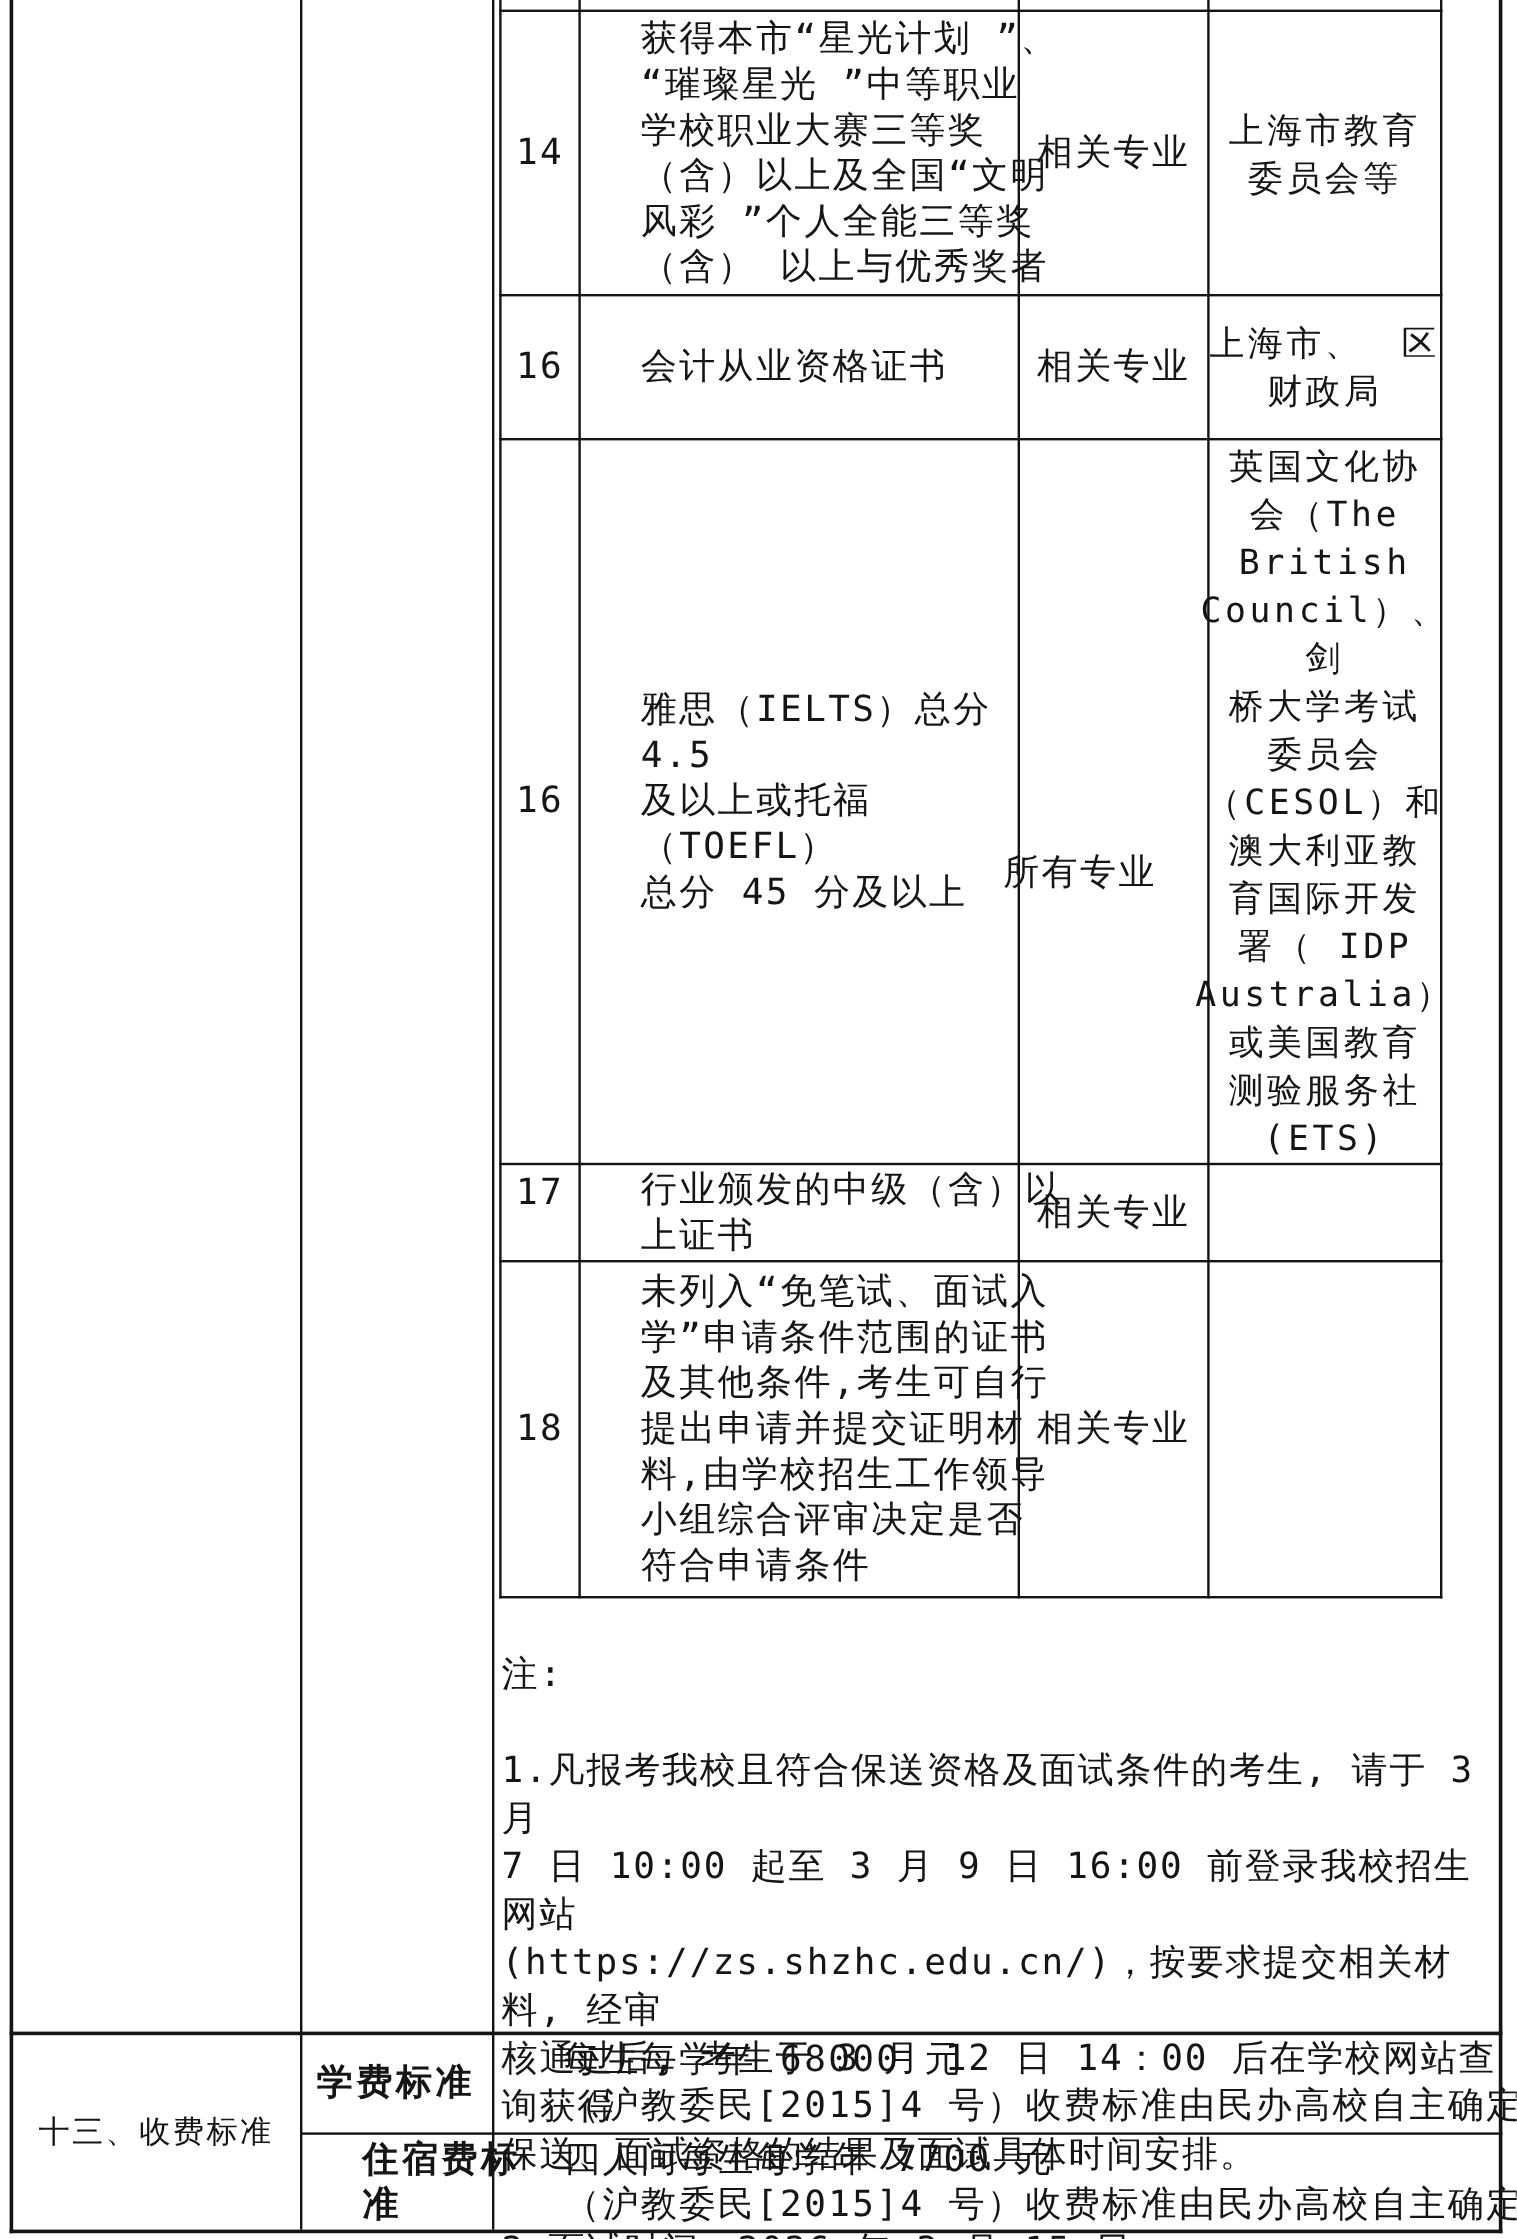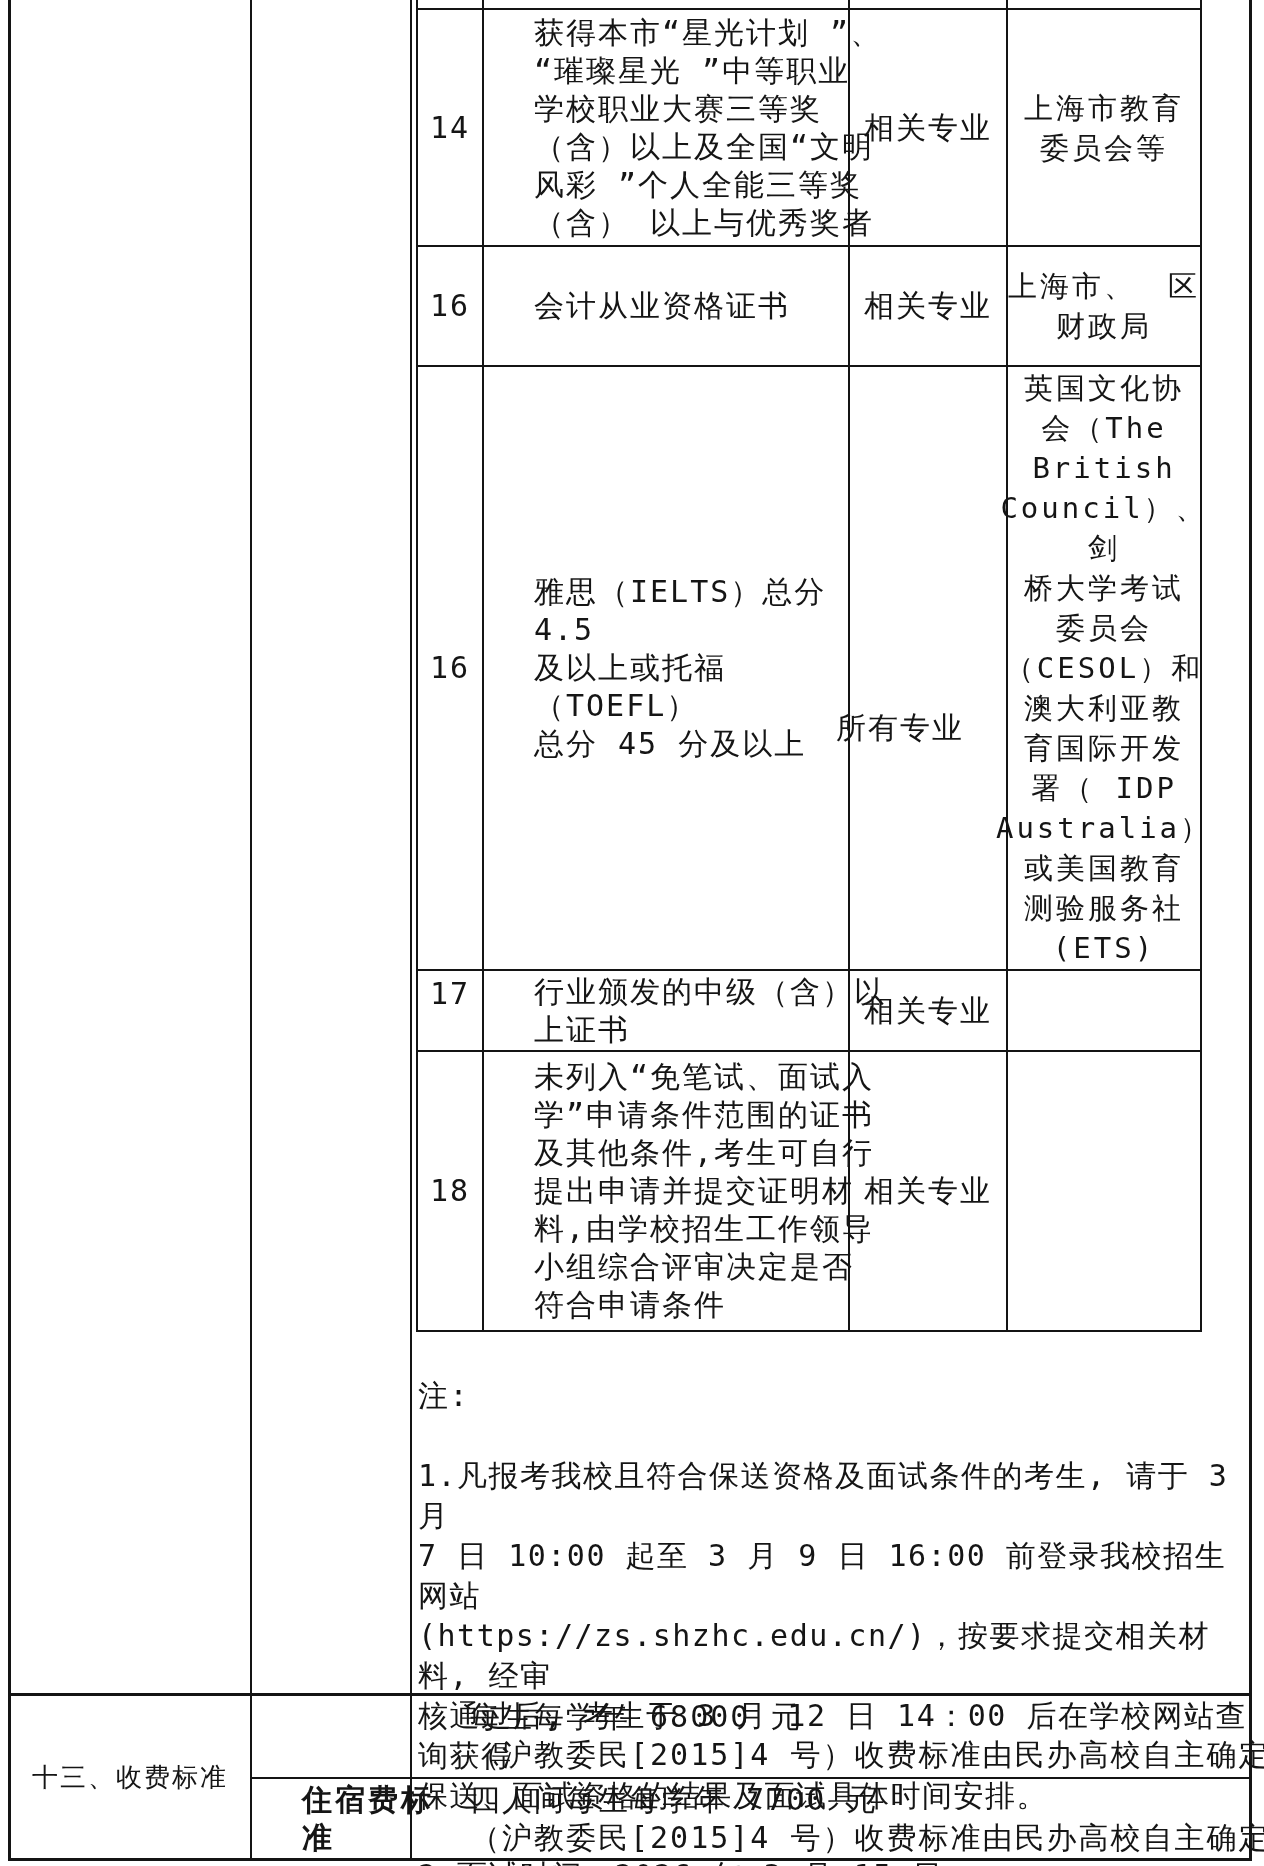--- a/index.html
+++ b/index.html
@@ -132,6 +132,7 @@
 
   <div class="cell section-title" style="left:10px;top:1695px;width:240px;height:163px;">十三、收费标准</div>
 
+  <div class="cell fee-label" style="left:252px;top:1695px;width:156px;height:82px;">学费标准</div>
   <div class="cell left" style="left:420px;top:1695px;width:826px;height:82px;">每生每学年 68000 元
 （沪教委民[2015]4 号）收费标准由民办高校自主确定</div>
 

